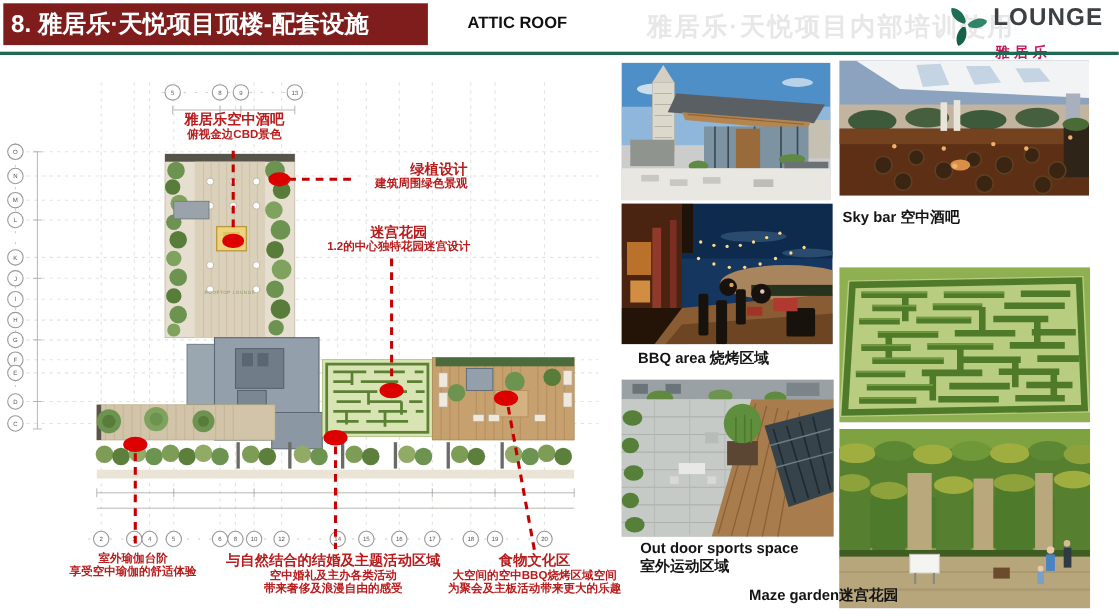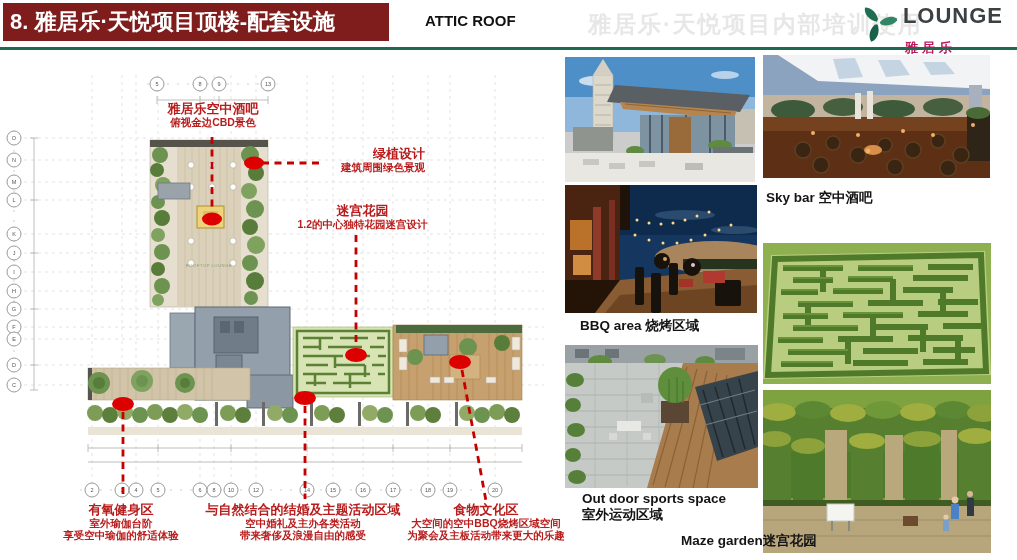--- a/index.html
+++ b/index.html
@@ -307,7 +307,6 @@
     <div class="s">1.2的中心独特花园迷宫设计</div>
   </div>
   <div class="note" style="left:40px;top:502px;width:162px;">
-    <div class="t">有氧健身区</div>
     <div class="s">室外瑜伽台阶</div>
     <div class="s">享受空中瑜伽的舒适体验</div>
   </div>

